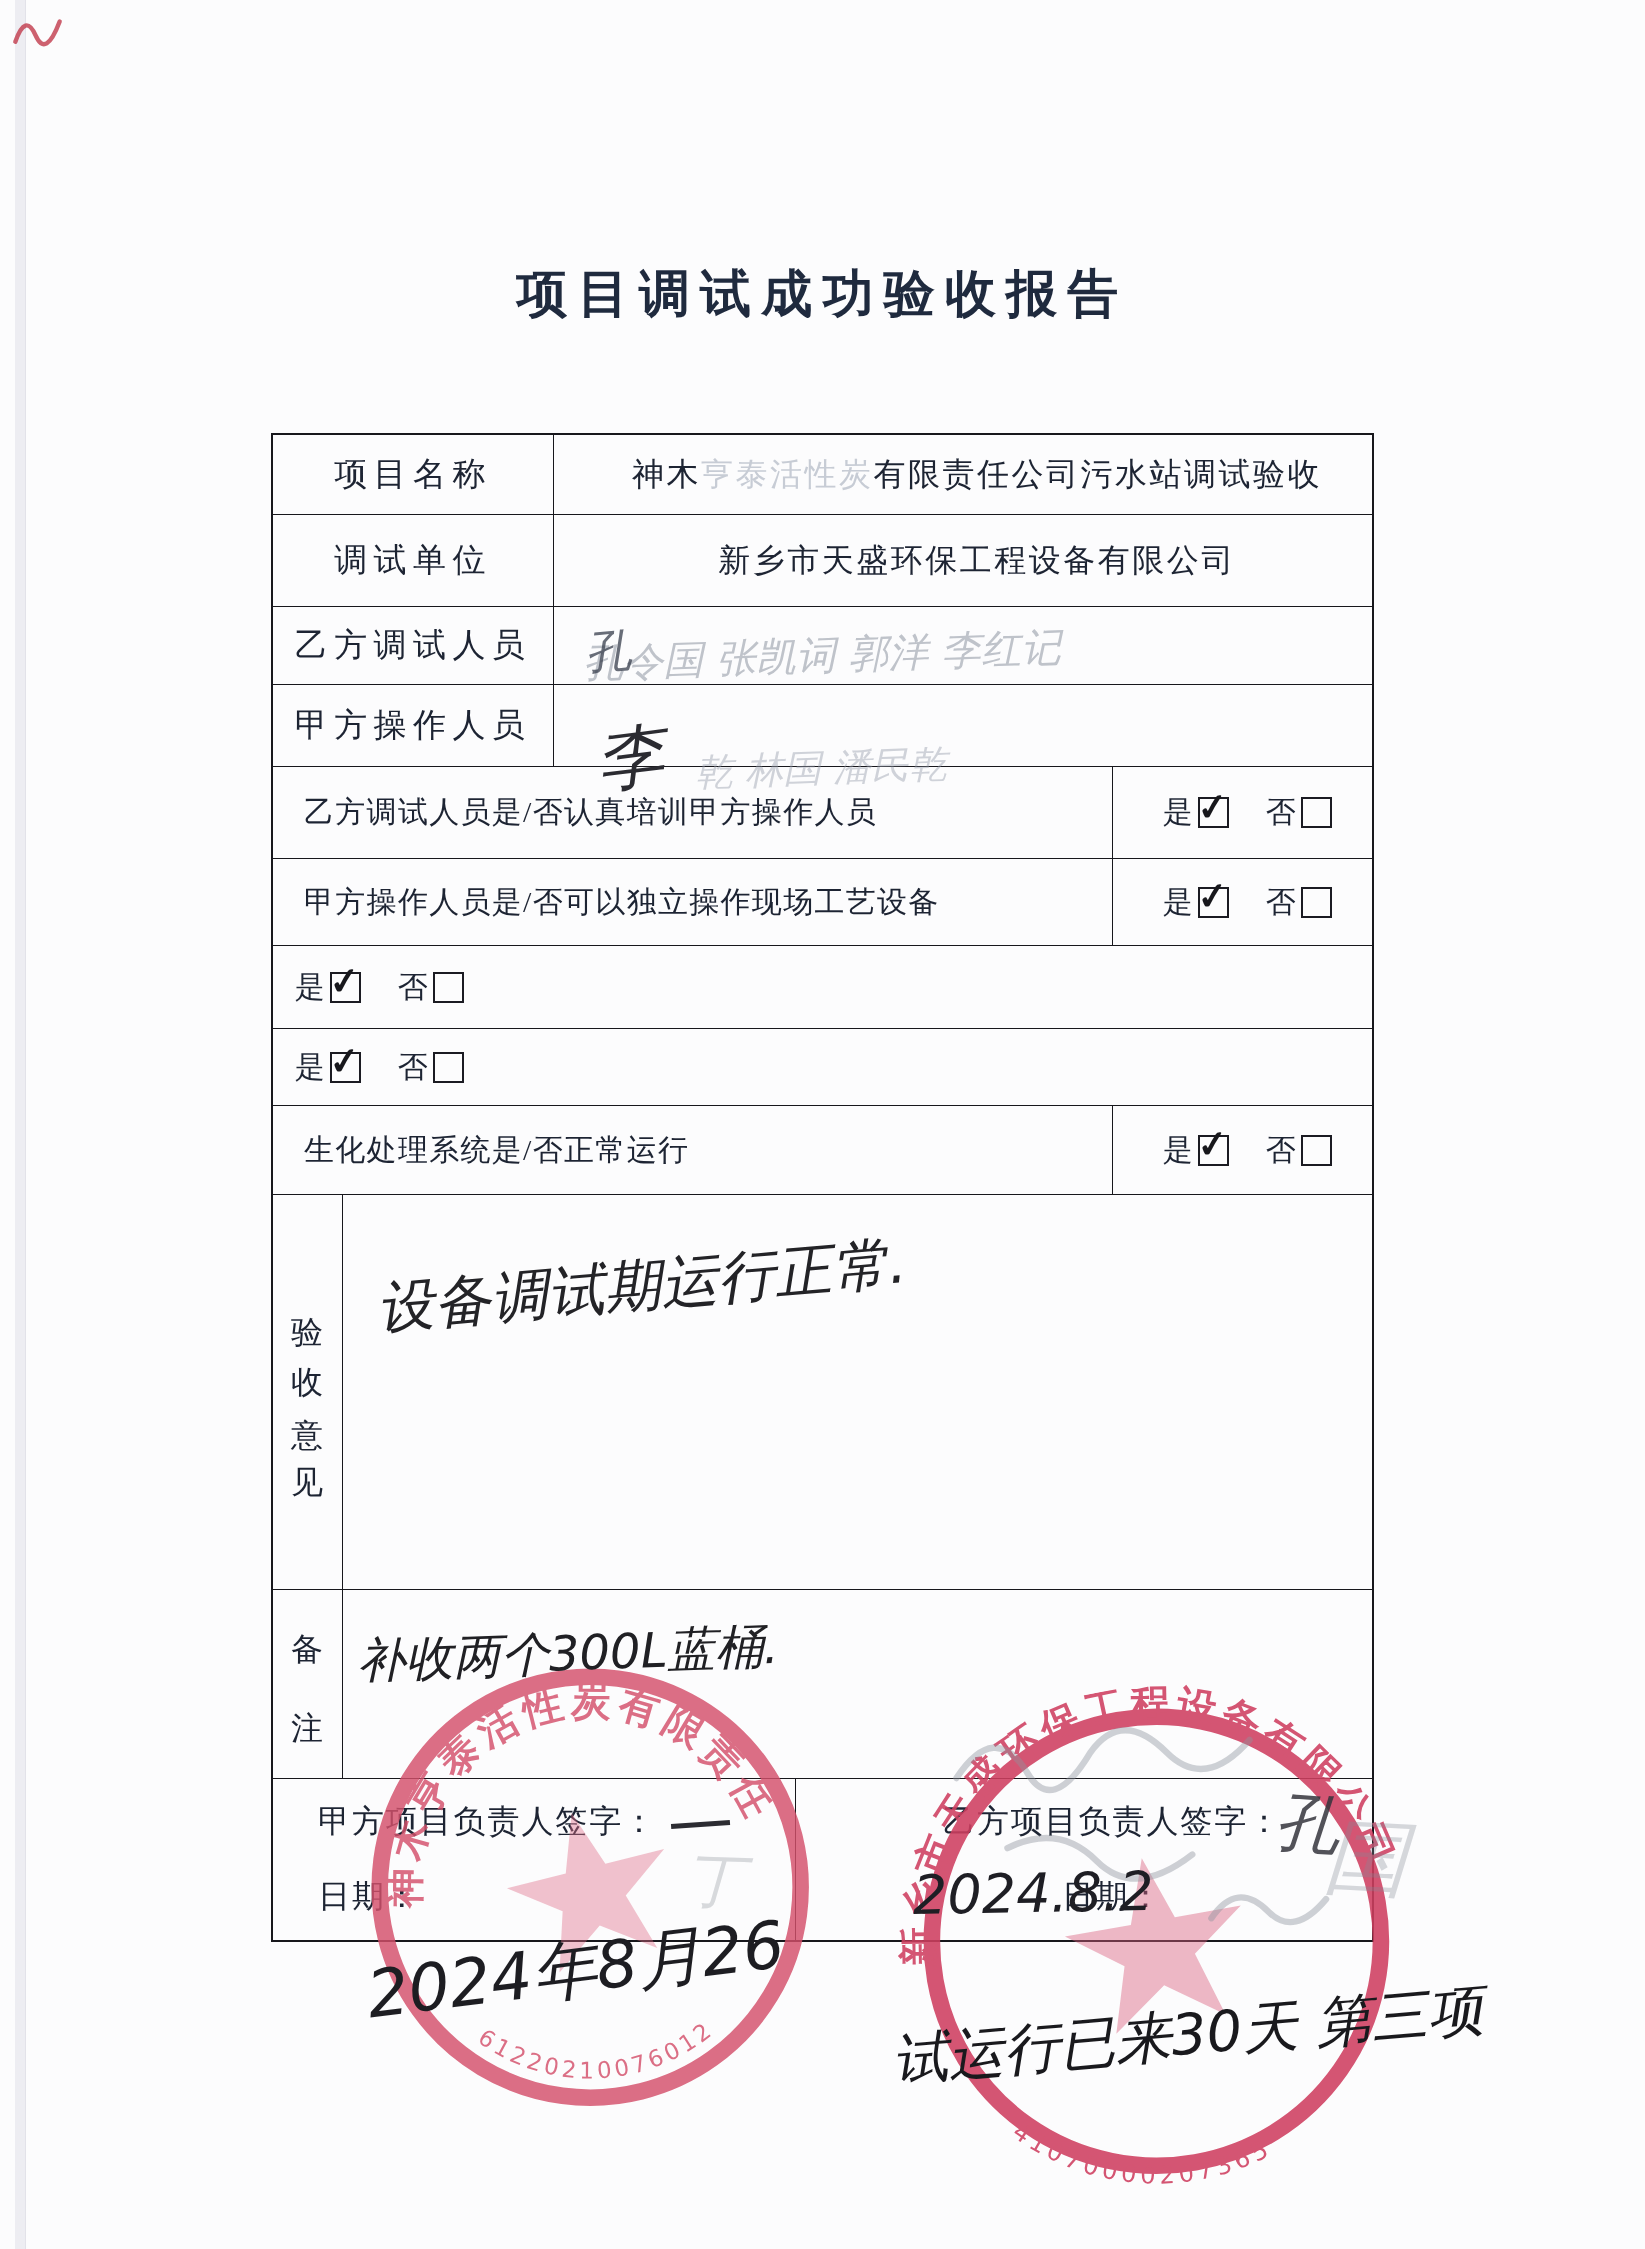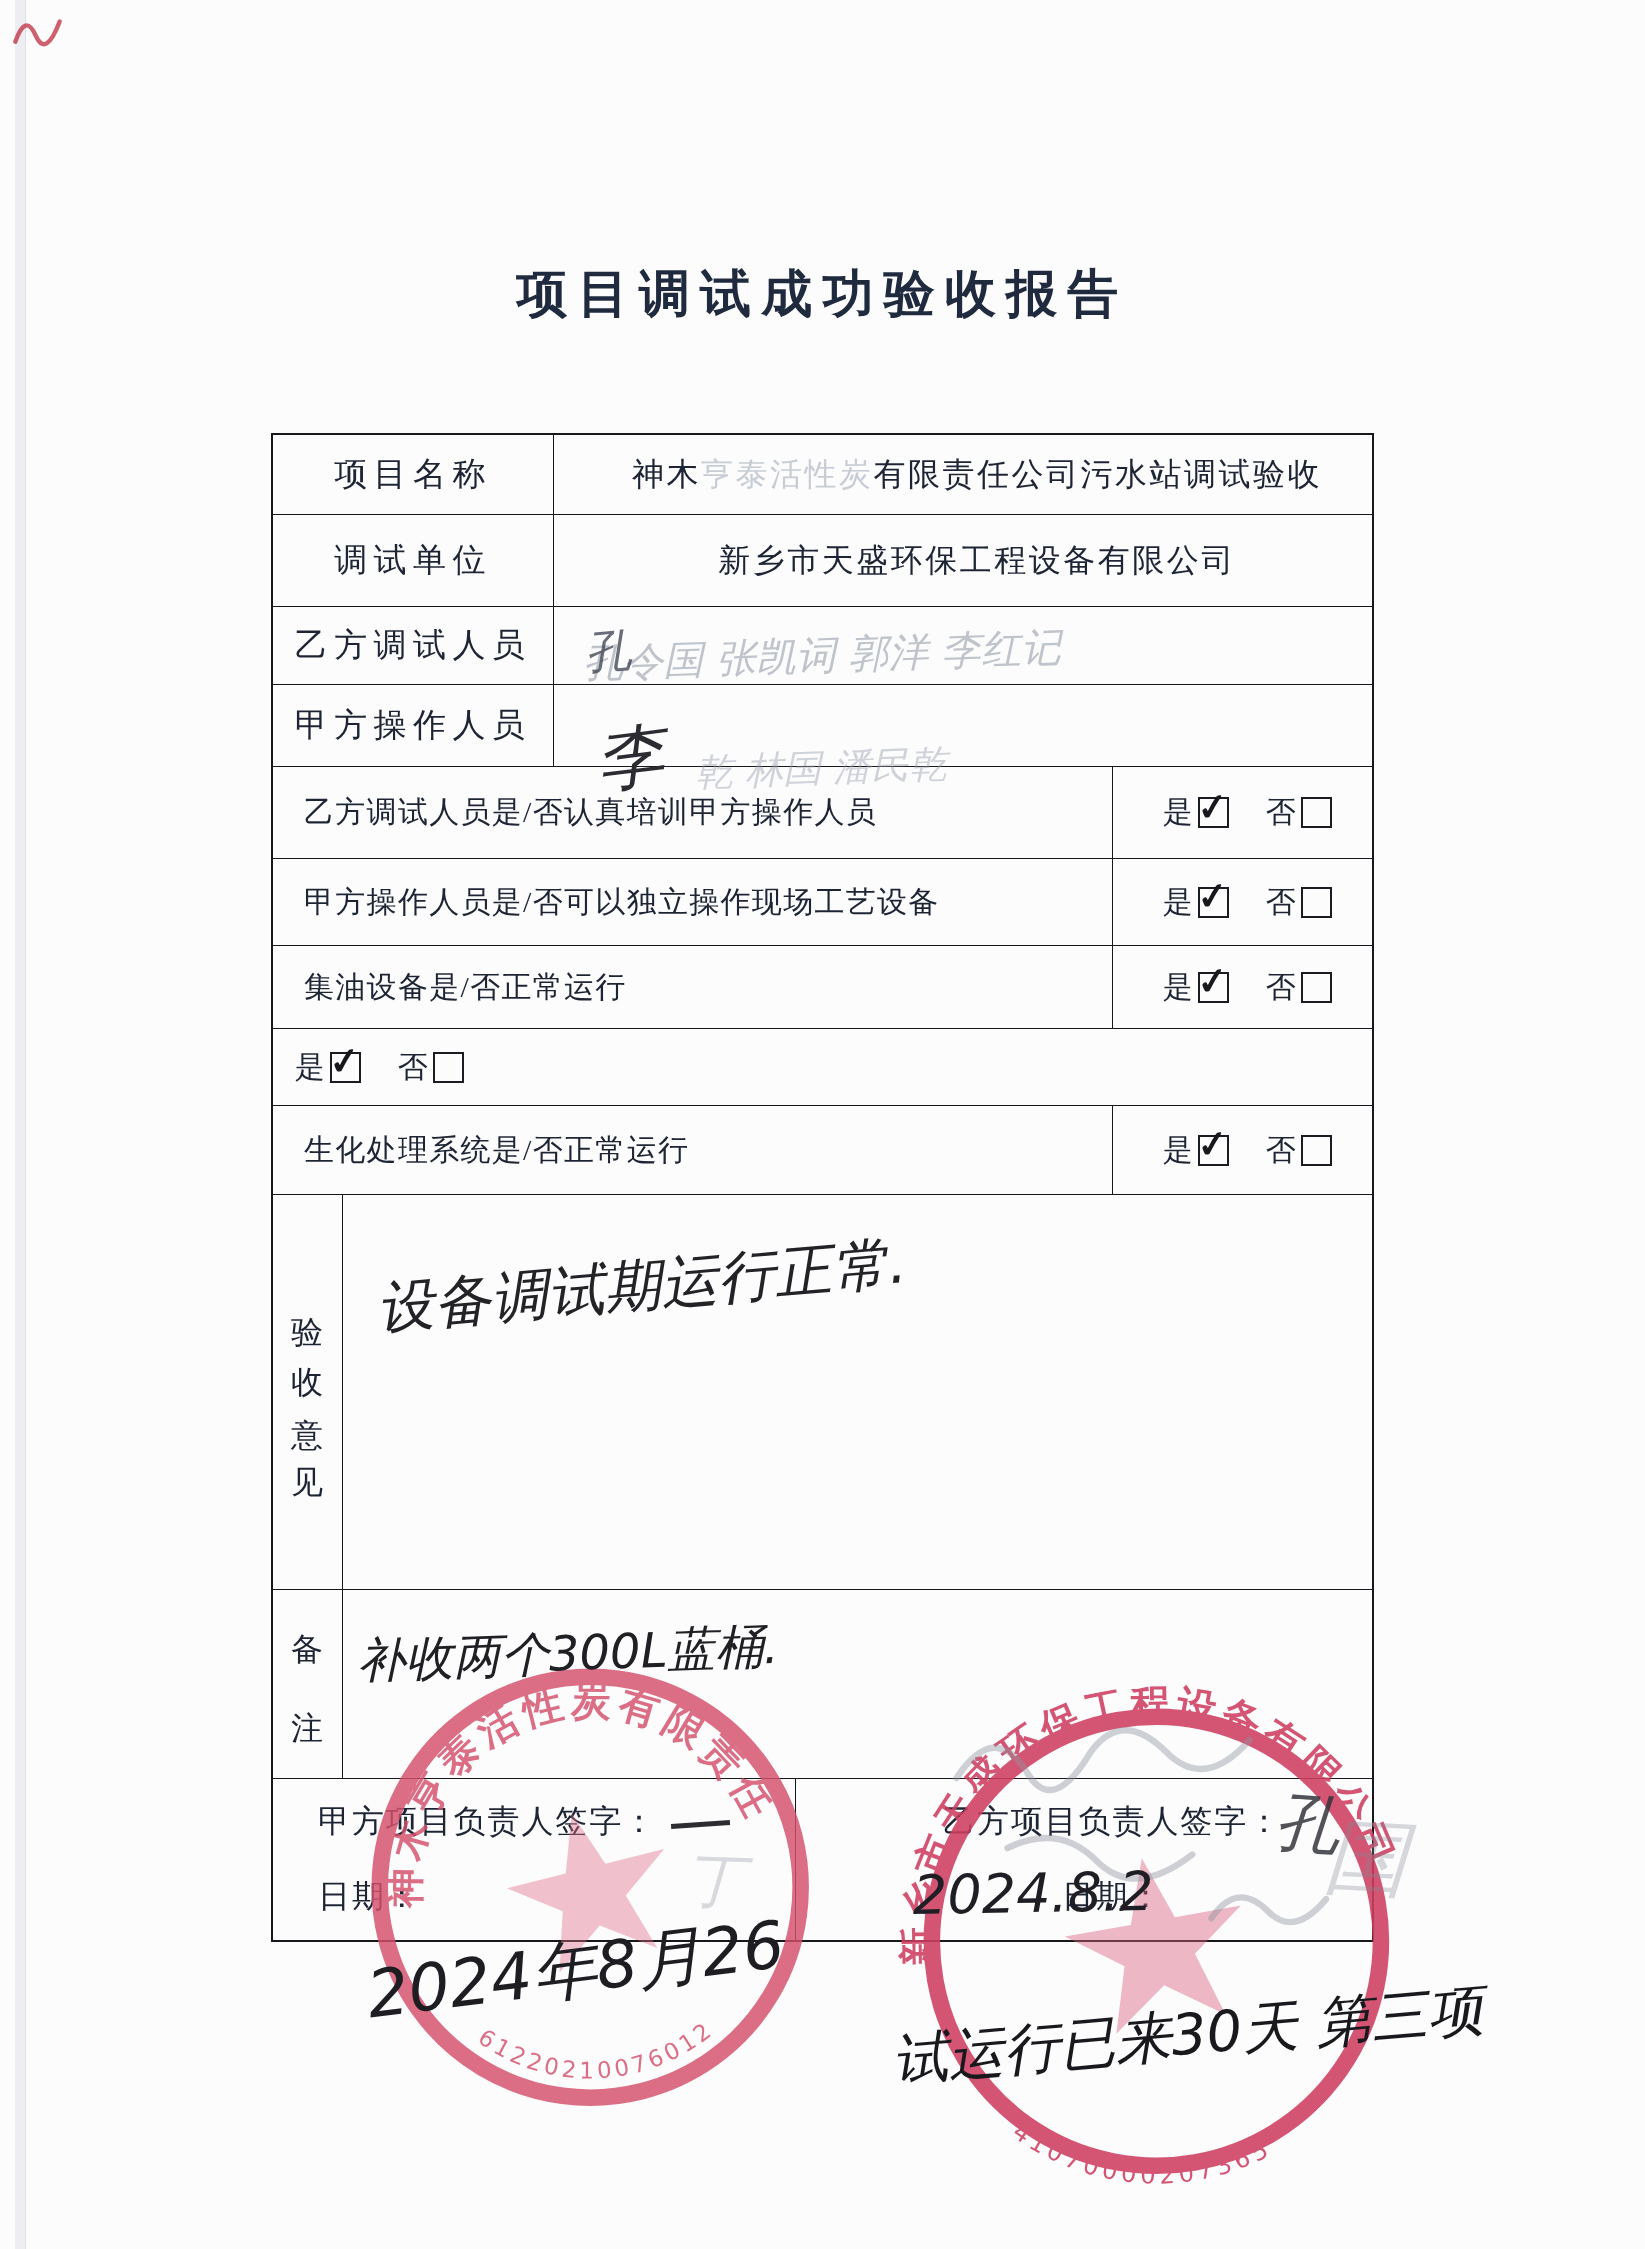--- a/index.html
+++ b/index.html
@@ -130,7 +130,6 @@
     </div>
 
     <div class="r" style="height:83px">
-      <div class="q">集油设备是/否正常运行</div>
       <div class="ans">
         <span class="pair">
           <span>是</span>

